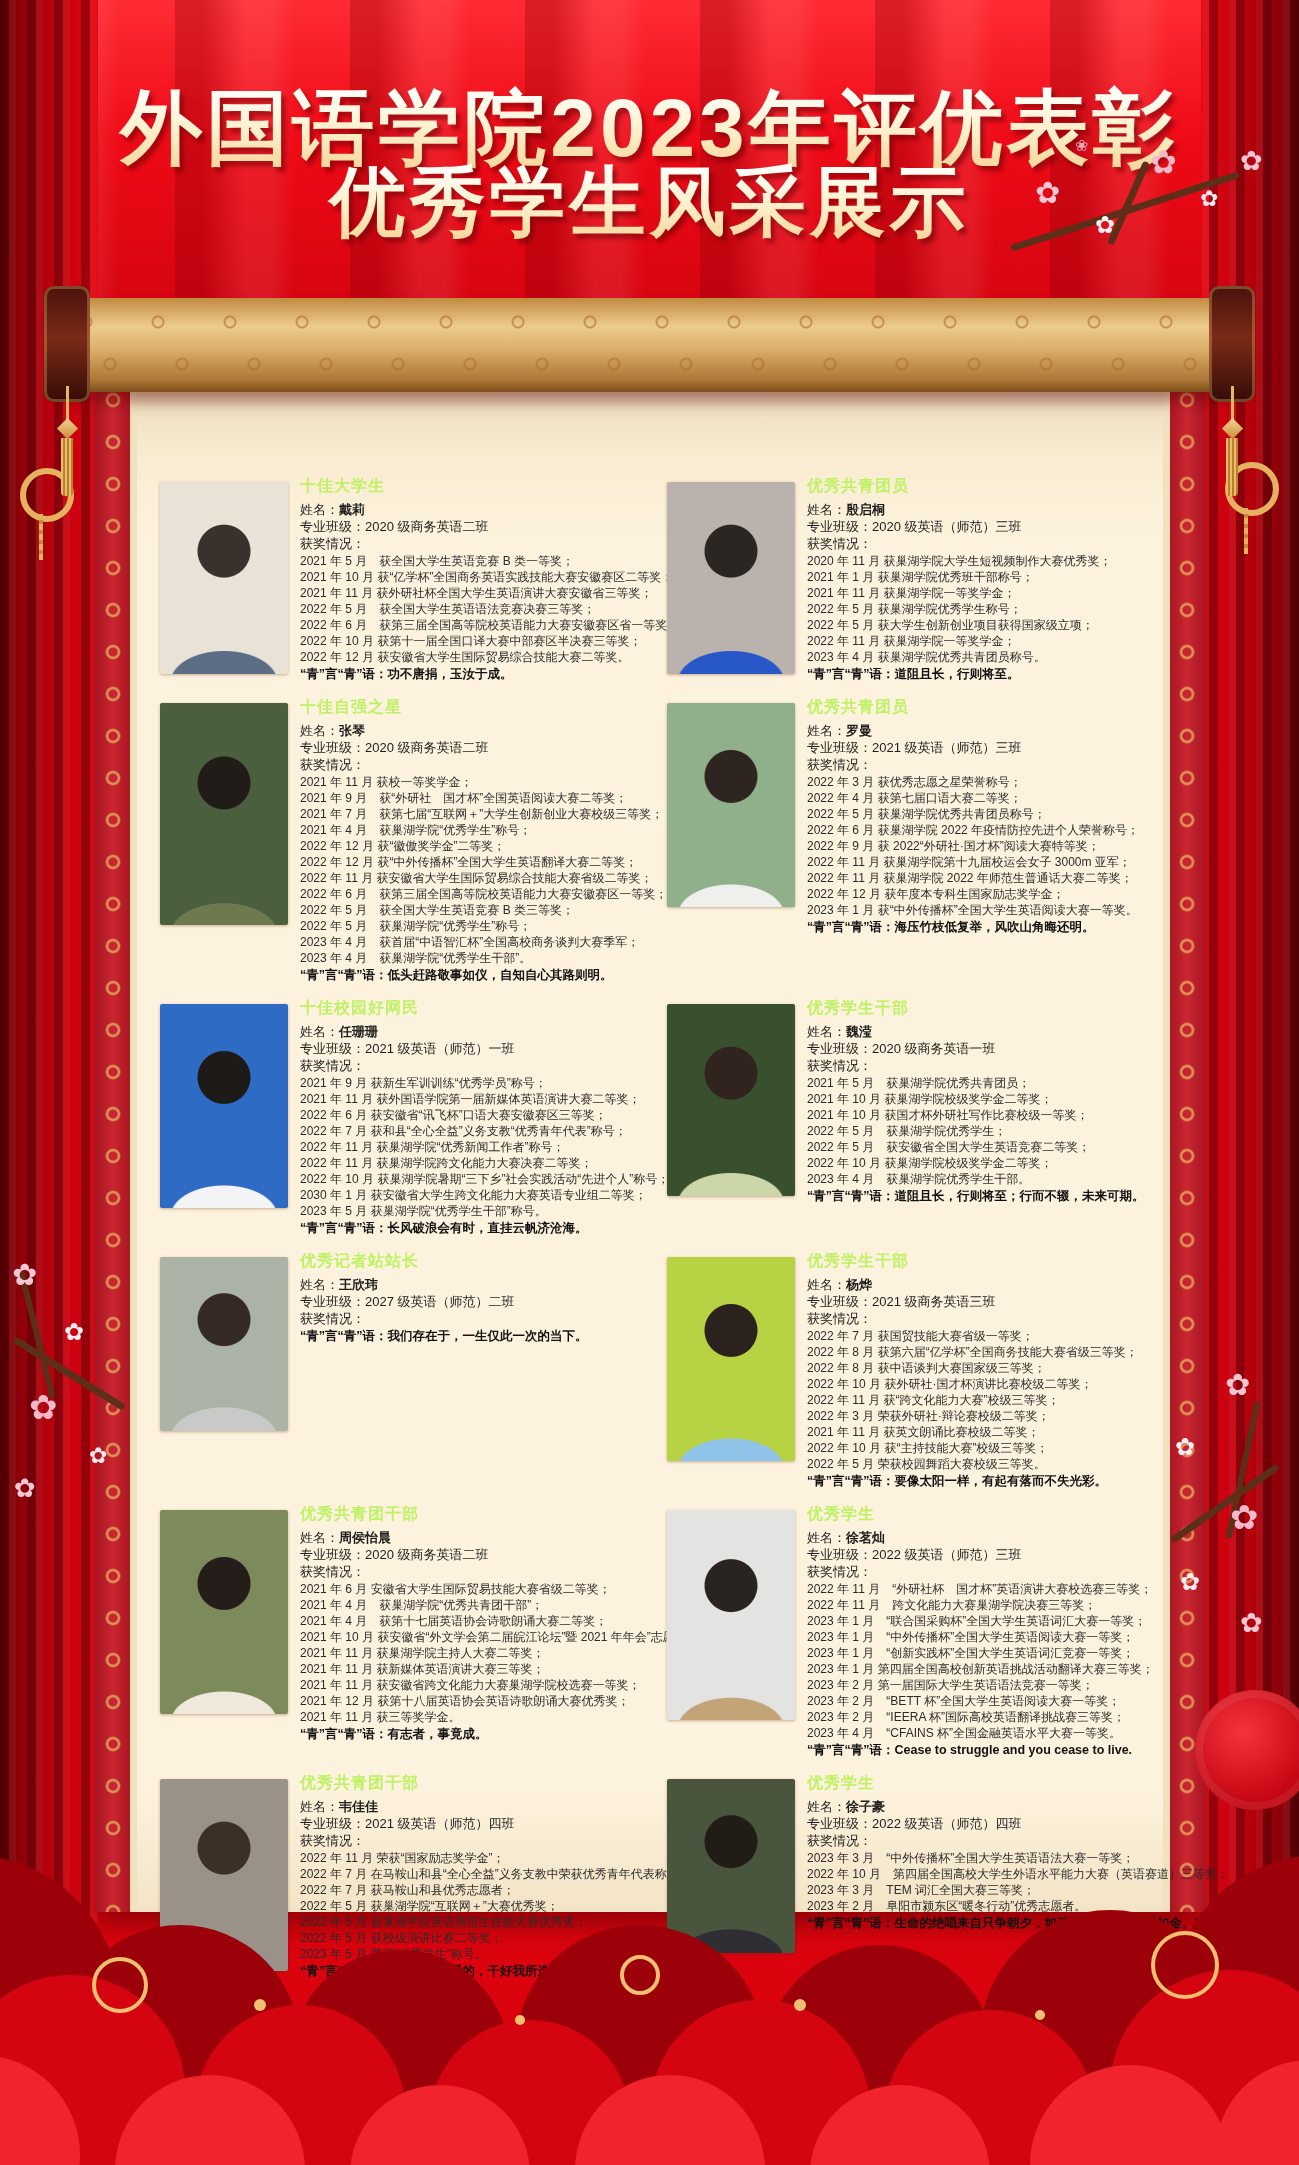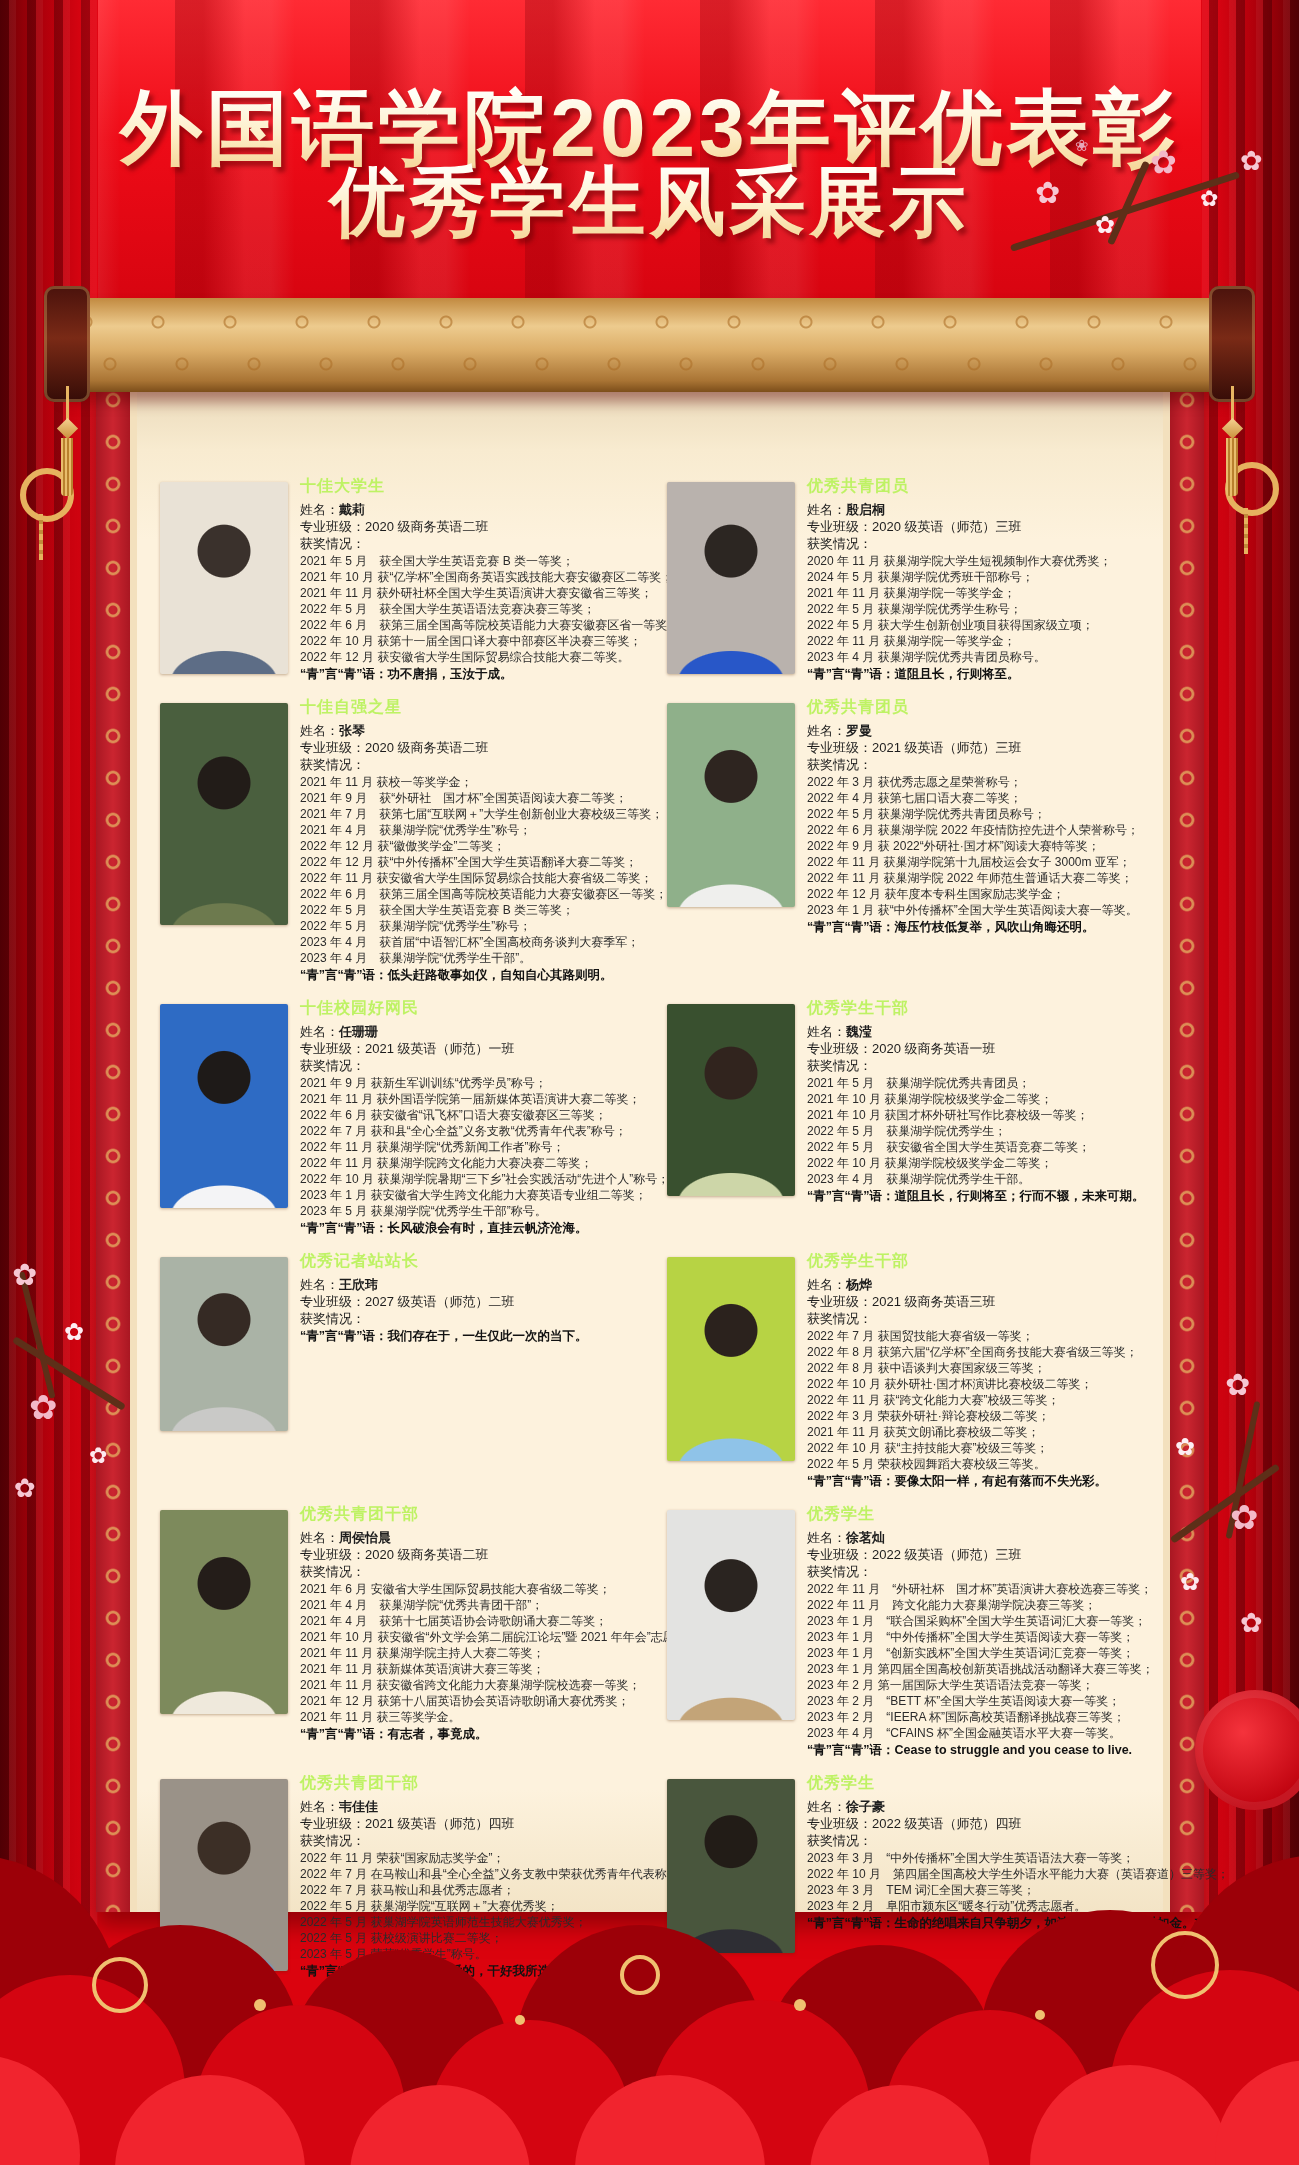--- a/index.html
+++ b/index.html
@@ -203,7 +203,7 @@
       <div class="field"><span class="lbl">获奖情况：</span></div>
       <div class="awards">
           <div class="award-line">2020 年 11 月 获巢湖学院大学生短视频制作大赛优秀奖；</div>
-          <div class="award-line">2024 年 5 月 获巢湖学院优秀班干部称号；</div>
+          <div class="award-line">2021 年 1 月 获巢湖学院优秀班干部称号；</div>
           <div class="award-line">2021 年 11 月 获巢湖学院一等奖学金；</div>
           <div class="award-line">2022 年 5 月 获巢湖学院优秀学生称号；</div>
           <div class="award-line">2022 年 5 月 获大学生创新创业项目获得国家级立项；</div>

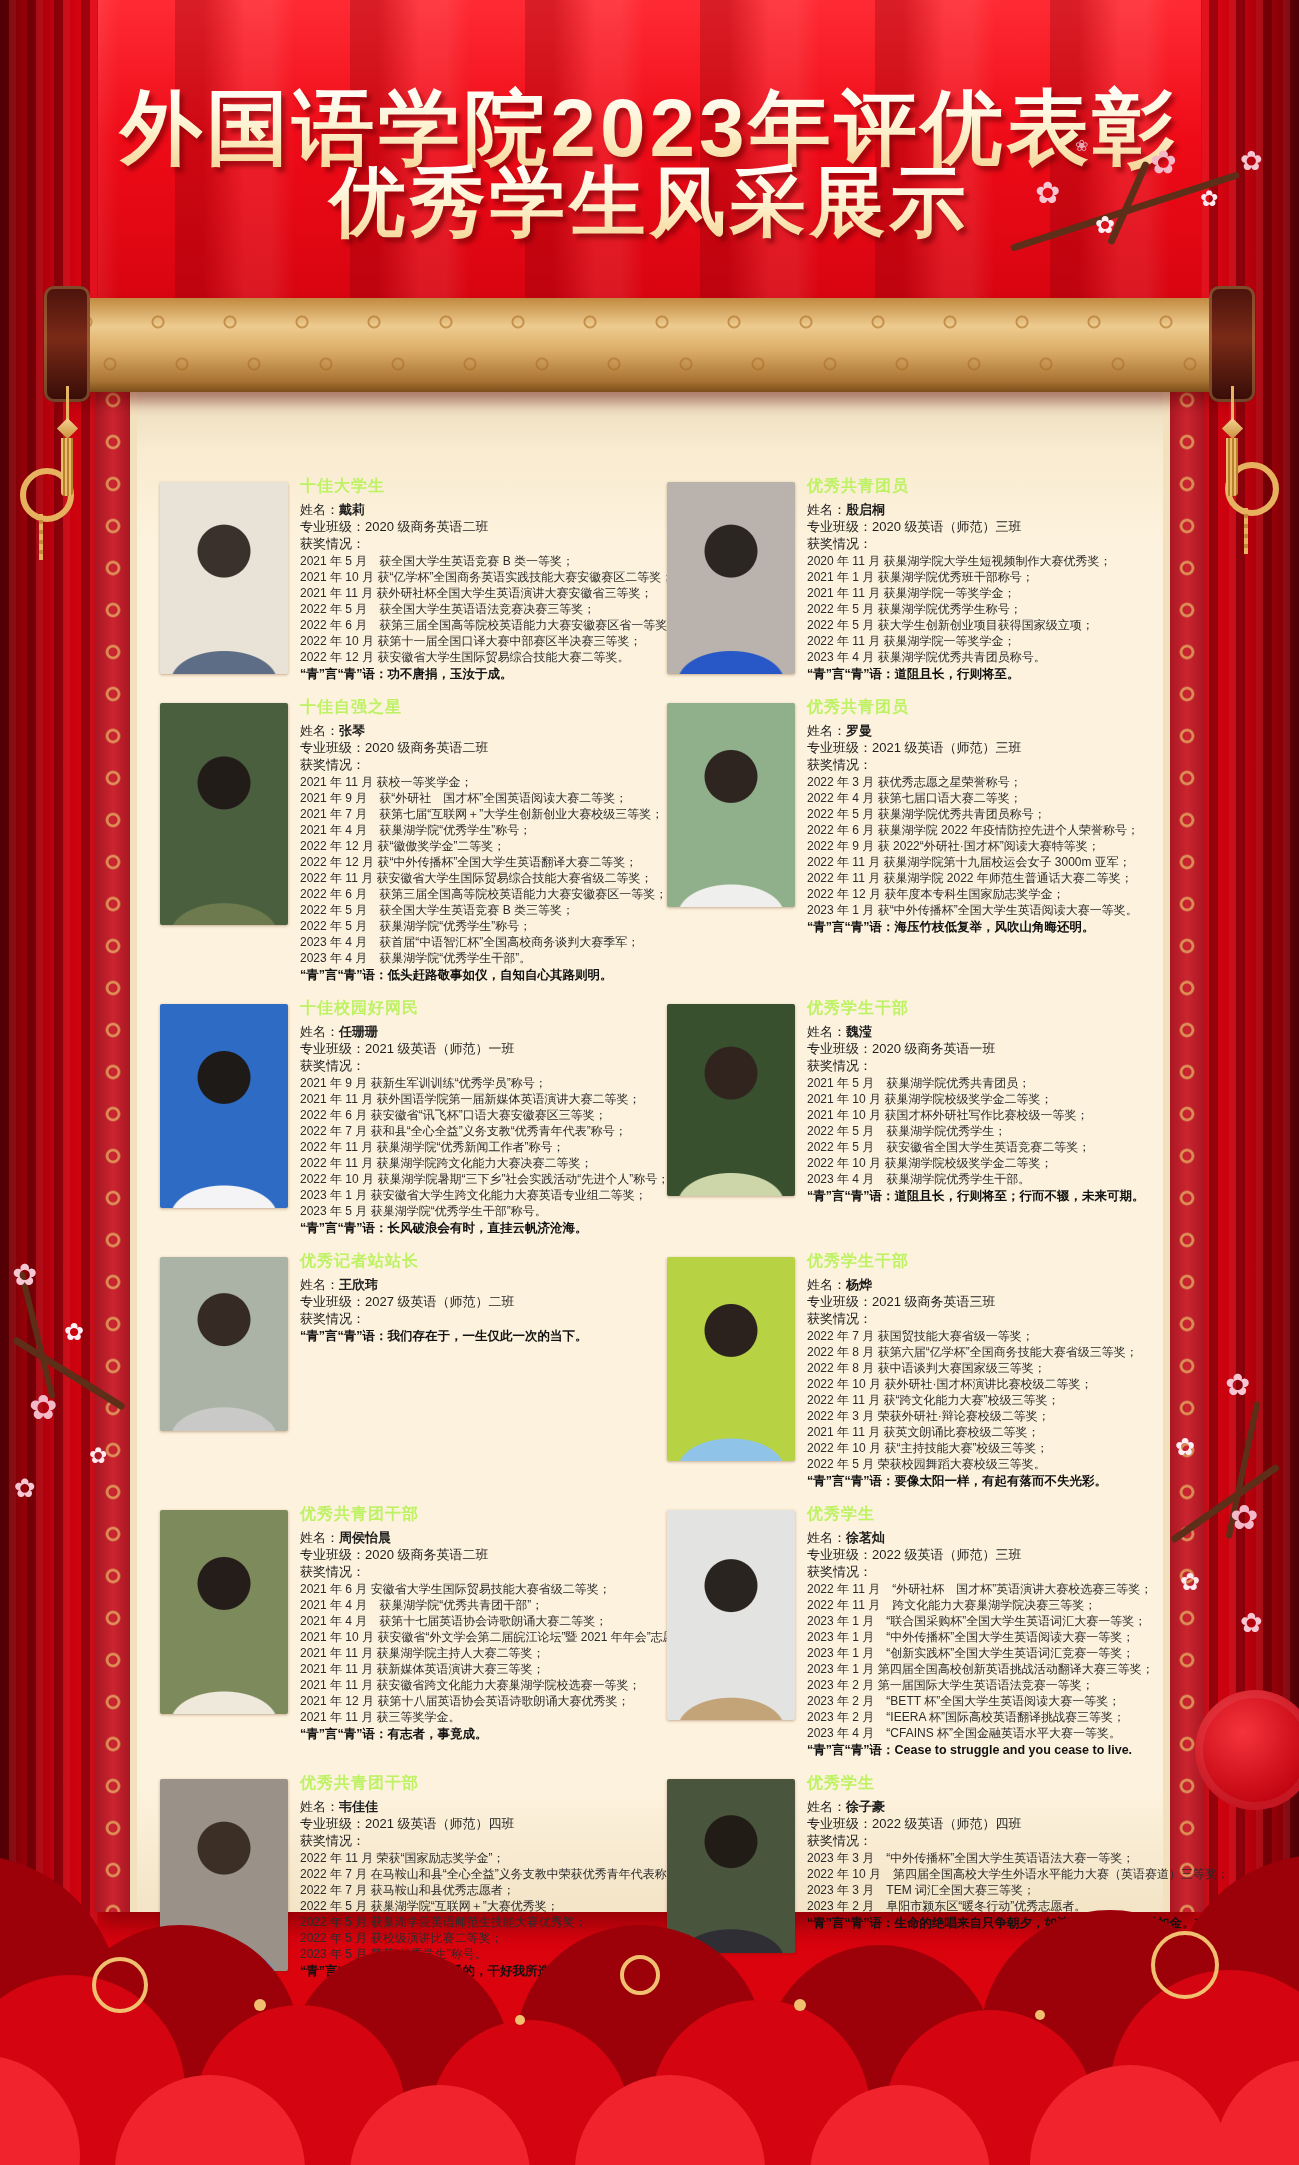--- a/index.html
+++ b/index.html
@@ -276,7 +276,7 @@
           <div class="award-line">2022 年 11 月 获巢湖学院“优秀新闻工作者”称号；</div>
           <div class="award-line">2022 年 11 月 获巢湖学院跨文化能力大赛决赛二等奖；</div>
           <div class="award-line">2022 年 10 月 获巢湖学院暑期“三下乡”社会实践活动“先进个人”称号；</div>
-          <div class="award-line">2023 年 1 月 获安徽省大学生跨文化能力大赛英语专业组二等奖；</div>
+          <div class="award-line">2030 年 1 月 获安徽省大学生跨文化能力大赛英语专业组二等奖；</div>
           <div class="award-line">2023 年 5 月 获巢湖学院“优秀学生干部”称号。</div>
         </div>
       <div class="quote"><span class="q-lbl">“青”言“青”语：</span><span>长风破浪会有时，直挂云帆济沧海。</span></div>

